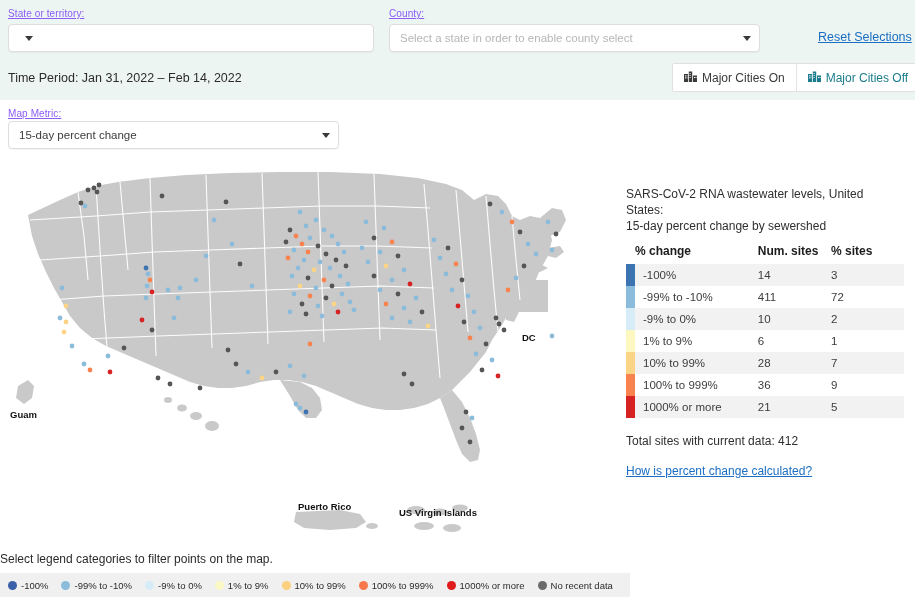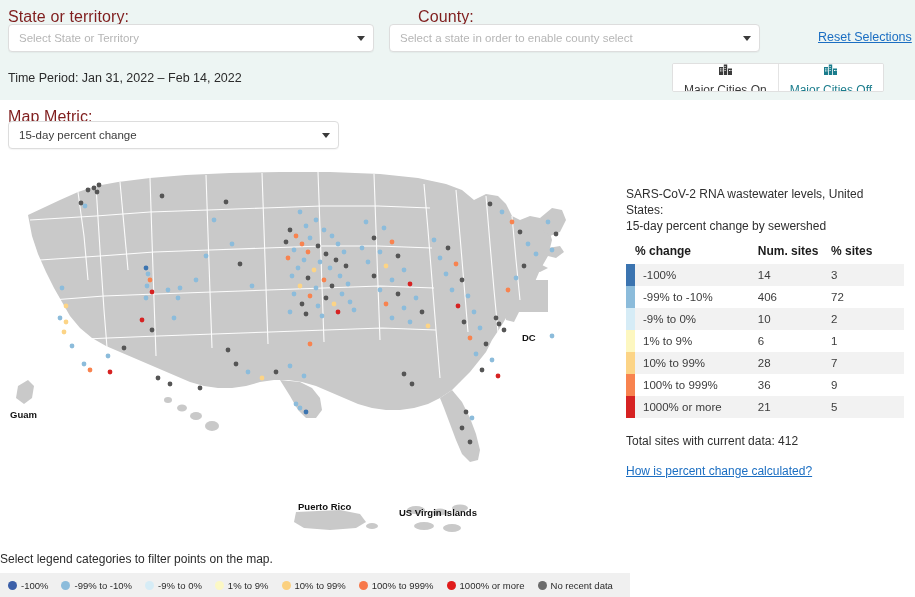--- a/index.html
+++ b/index.html
@@ -19,7 +19,7 @@
     background: #edf5f3;
   }
   .field-label {
-    position: absolute; font-size: 16px; color: #7f1d1d; letter-spacing: .1px;
+    position: absolute; font-size: 10px; color: #8b5cf6; letter-spacing: .1px; text-decoration: underline;
   }
   .select-box {
     position: absolute; height: 28px; background: #ffffff;

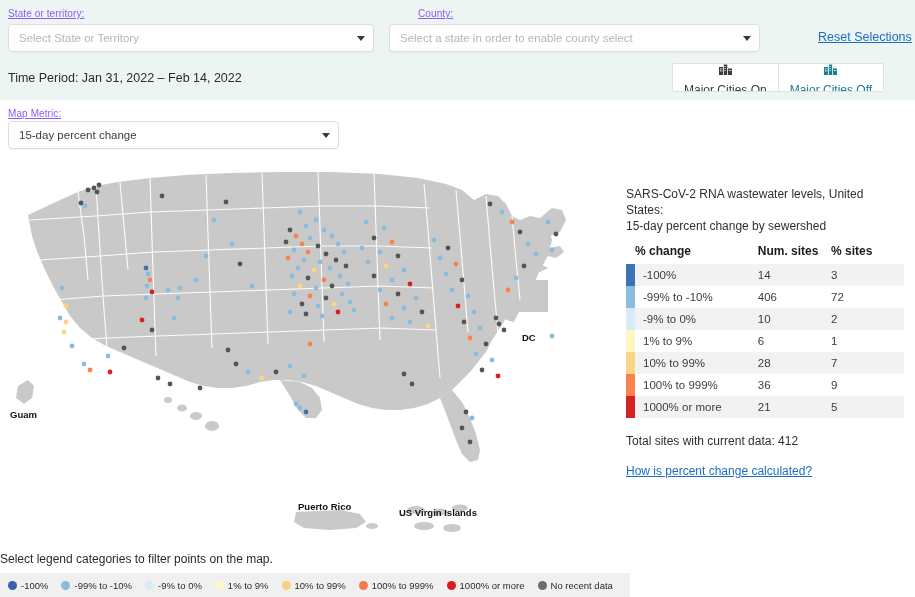--- a/index.html
+++ b/index.html
@@ -133,7 +133,7 @@
   <span class="caret"></span>
 </div>
 
-<div class="field-label" style="left:389px; top:8px;margin-left:29px;">County:</div>
+<div class="field-label" style="left:389px; top:8px;">County:</div>
 <div class="select-box" style="left:389px; top:24px; width:371px;">
   <span class="ph">Select a state in order to enable county select</span>
   <span class="caret"></span>

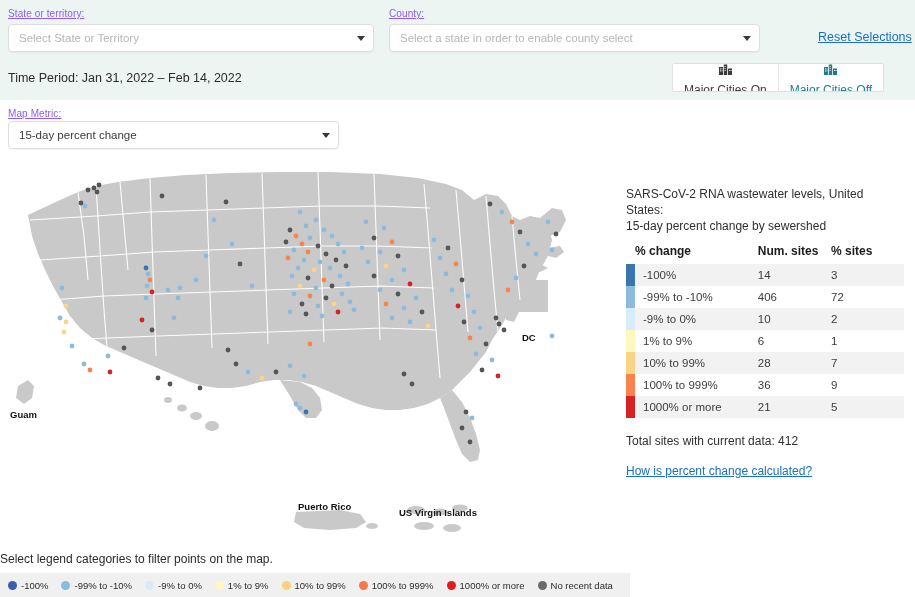--- a/index.html
+++ b/index.html
@@ -129,7 +129,6 @@
 
 <div class="field-label" style="left:8px; top:8px;">State or territory:</div>
 <div class="select-box" style="left:8px; top:24px; width:366px;">
-  <span class="ph">Select State or Territory</span>
   <span class="caret"></span>
 </div>
 

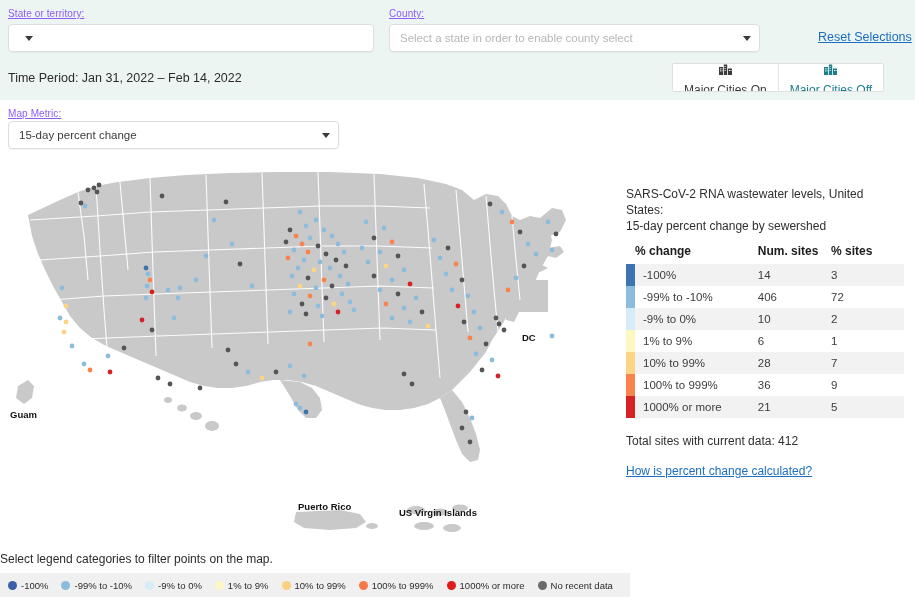--- a/index.html
+++ b/index.html
@@ -58,7 +58,6 @@
     background: #ffffff; border: none; height: 100%;
     font-family: "Liberation Sans", sans-serif;
     white-space: nowrap;
-    flex-direction: column;
   }
   .toggle-btn + .toggle-btn { border-left: 1px solid #e4e4e4; }
   .toggle-btn.inactive { color: #3a3a3a; }

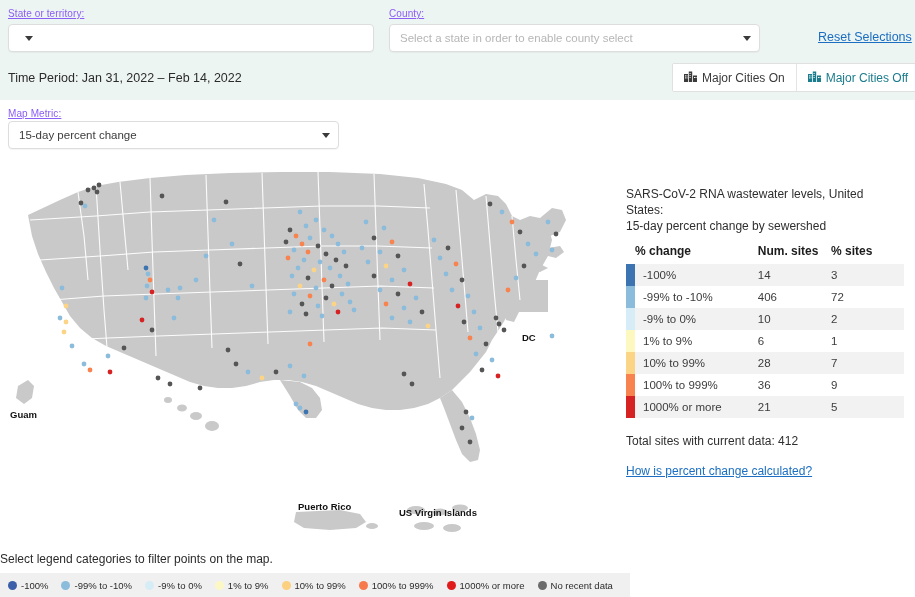--- a/index.html
+++ b/index.html
@@ -468,7 +468,7 @@
           <div class="swatch-bar" style="background:#8cbcdb"></div>
         </td>
         <td class="label-cell">-99% to -10%</td>
-        <td class="num-cell">406</td>
+        <td class="num-cell">411</td>
         <td class="num-cell">72</td>
       </tr>
       <tr class="odd">

